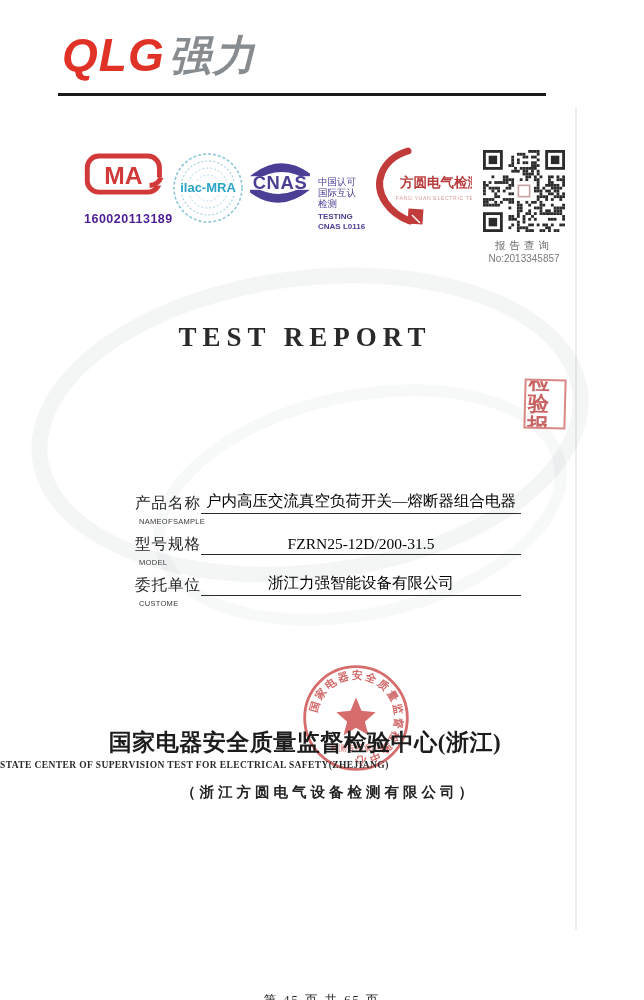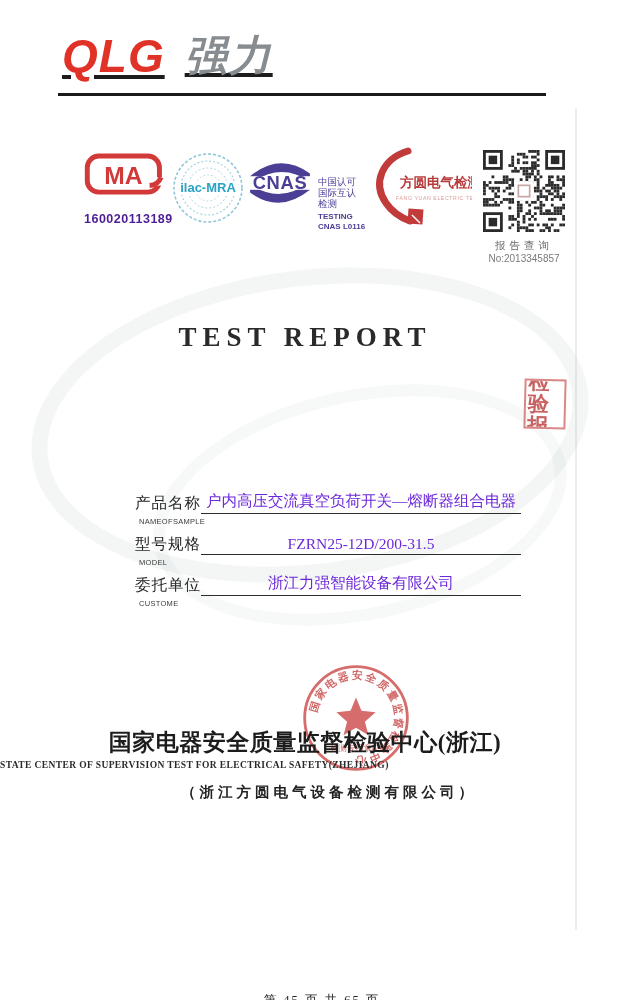--- a/index.html
+++ b/index.html
@@ -13,7 +13,7 @@
   }
 
   
-  .brand { position:absolute; left:62px; top:28px; display:flex; align-items:center; gap:20px;text-decoration:underline; }
+  .brand { position:absolute; left:62px; top:28px; display:flex; align-items:flex-start; gap:4px; }
   .brand-en {
     font-family:"Liberation Sans", sans-serif;
     font-weight:bold; font-style:italic;

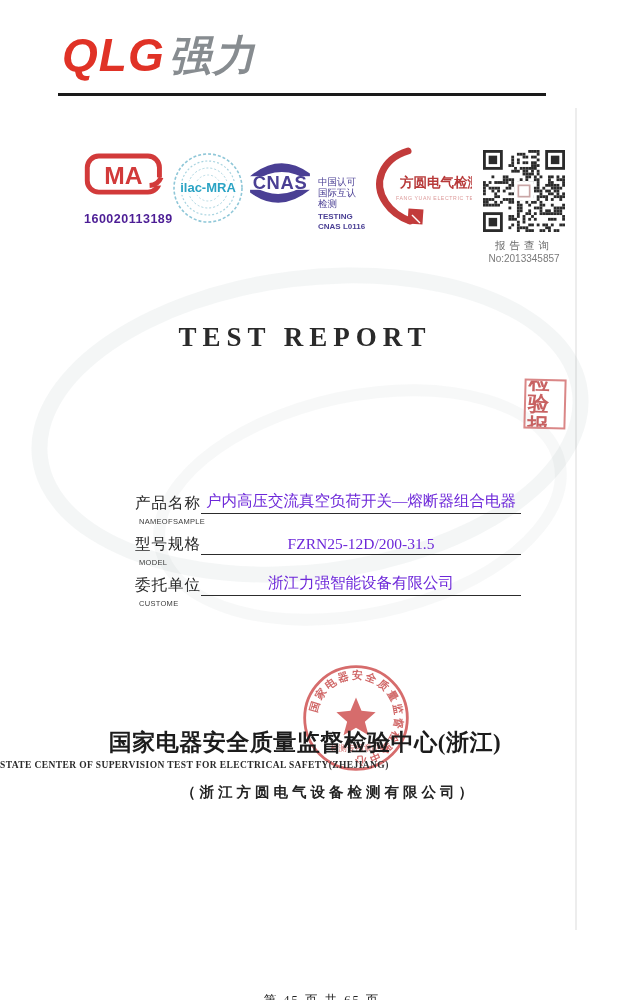--- a/index.html
+++ b/index.html
@@ -88,7 +88,7 @@
   .fvalue {
     position:absolute; left:66px; right:0; bottom:13px;
     border-bottom:1.6px solid #2c2c2c;
-    text-align:center; font-size:15.5px; color:#6d28d9;
+    text-align:center; font-size:15.5px; color:#000000;
     padding-bottom:1px; white-space:nowrap;
   }
 

